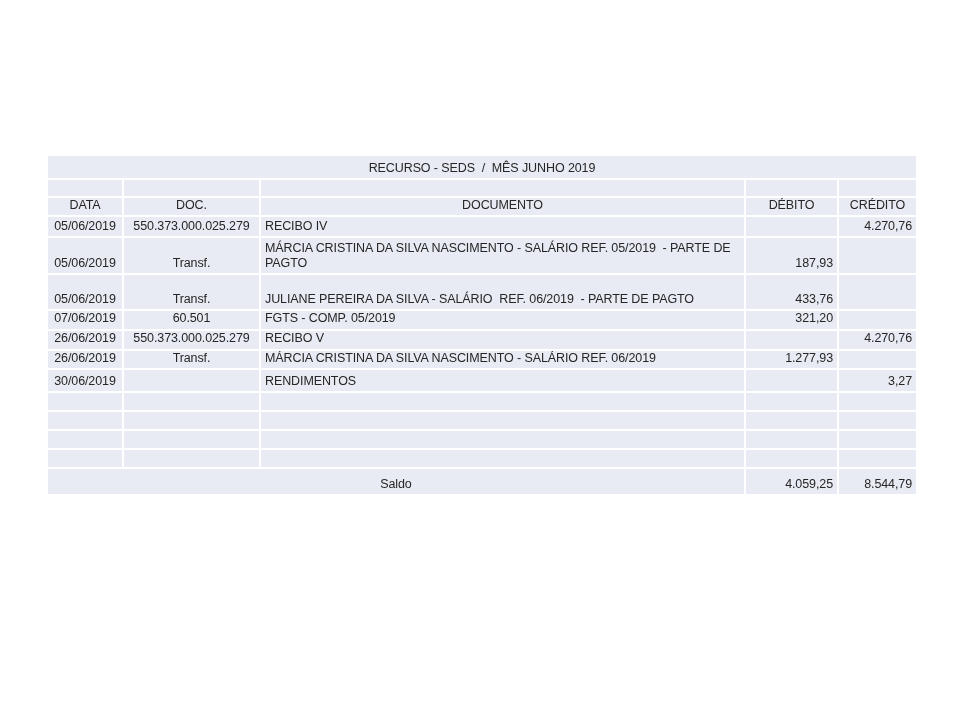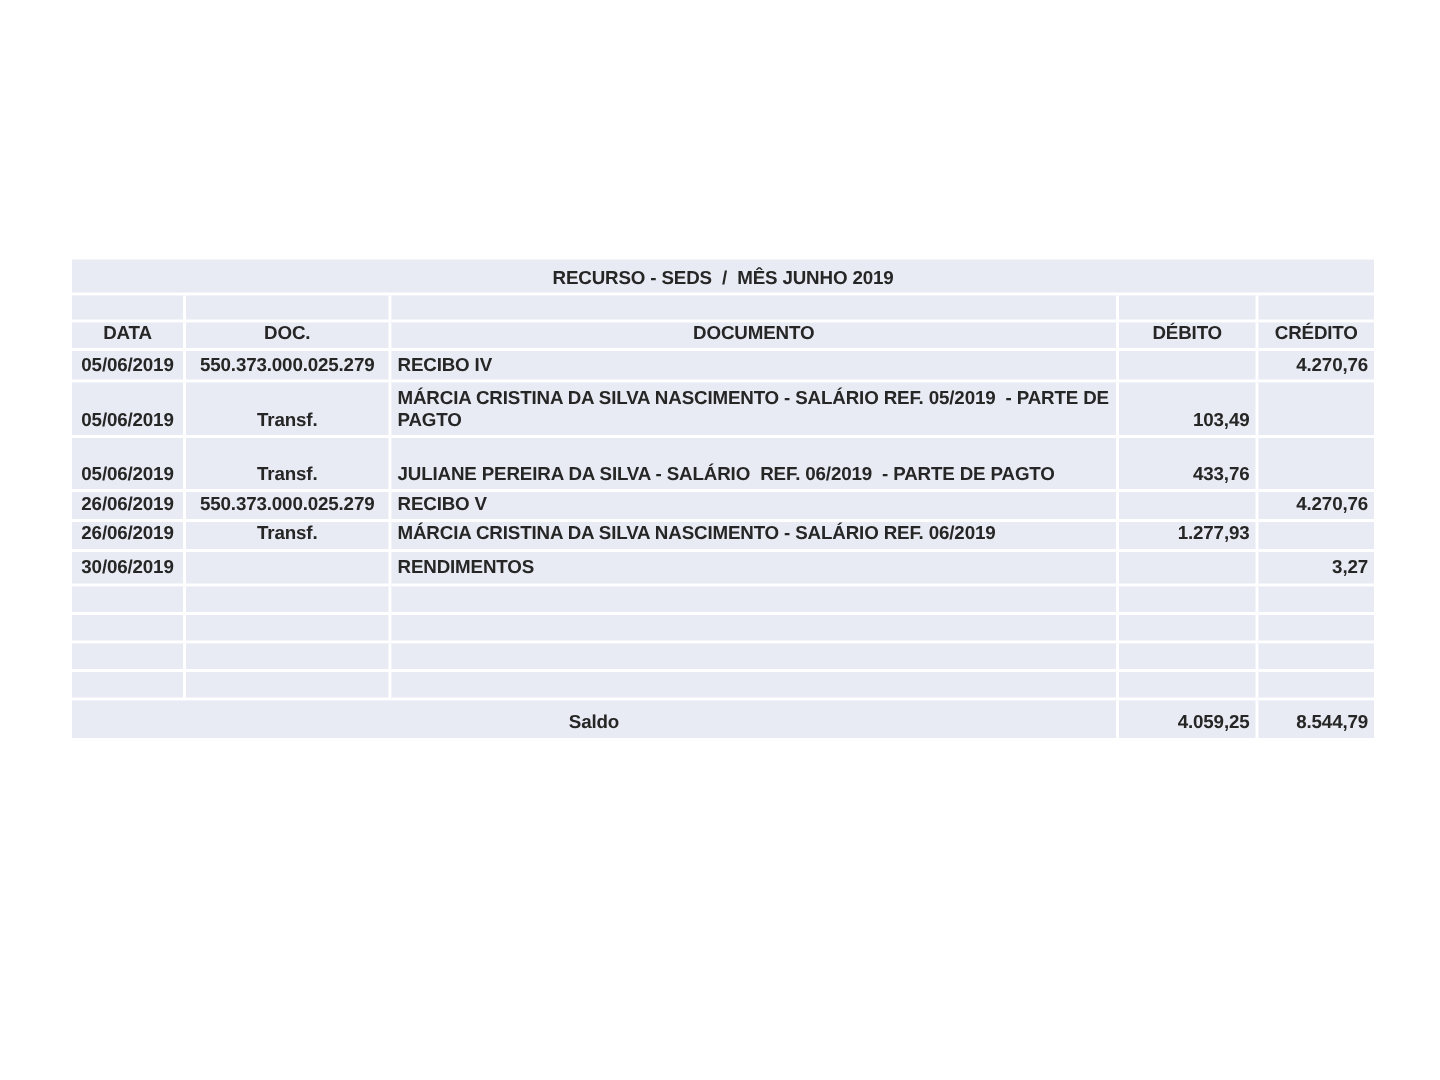--- a/index.html
+++ b/index.html
@@ -20,12 +20,11 @@
   table.ledger {
     position: absolute;
     left: 48px;
-    top: 173px;
+    top: 156px;
     width: 868px;
     border-collapse: separate;
     border-spacing: 0;
     table-layout: fixed;
-    font-weight: bold;
   }
   table.ledger td {
     box-sizing: border-box;

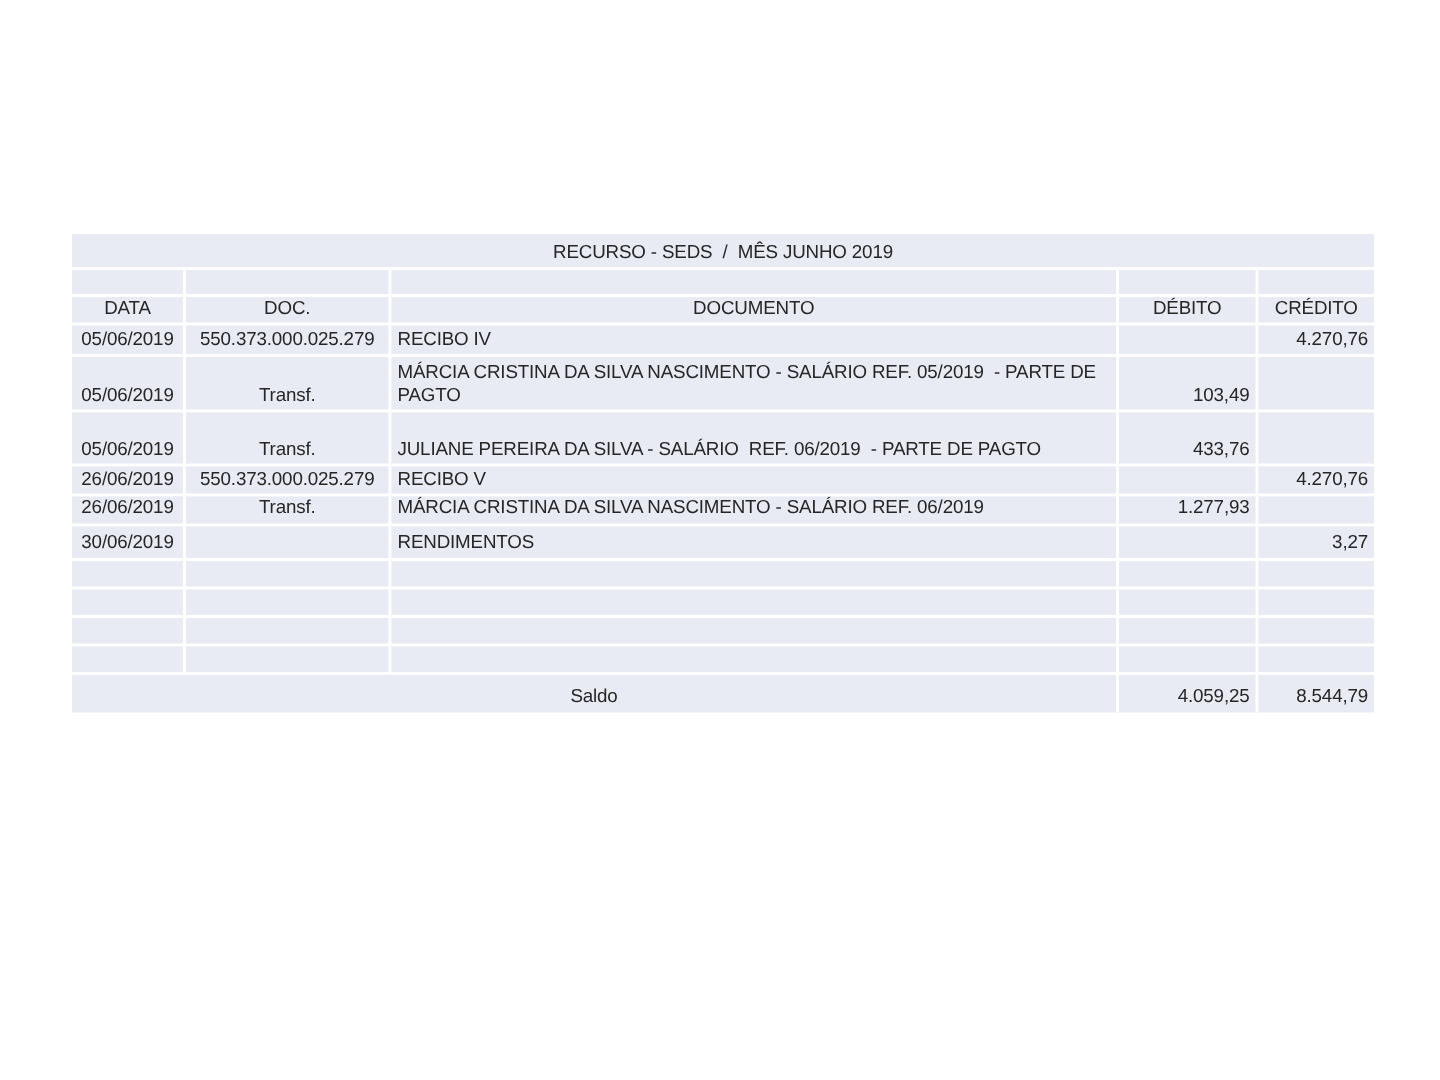--- a/index.html
+++ b/index.html
@@ -120,7 +120,7 @@
       <td class="c-data">05/06/2019</td>
       <td class="c-doc vtop">Transf.</td>
       <td class="c-docu vtop">MÁRCIA CRISTINA DA SILVA NASCIMENTO - SALÁRIO REF. 05/2019  - PARTE DE PAGTO</td>
-      <td class="c-deb">103,49</td>
+      <td class="c-deb">187,93</td>
       <td class="c-cred"></td>
     </tr>
 

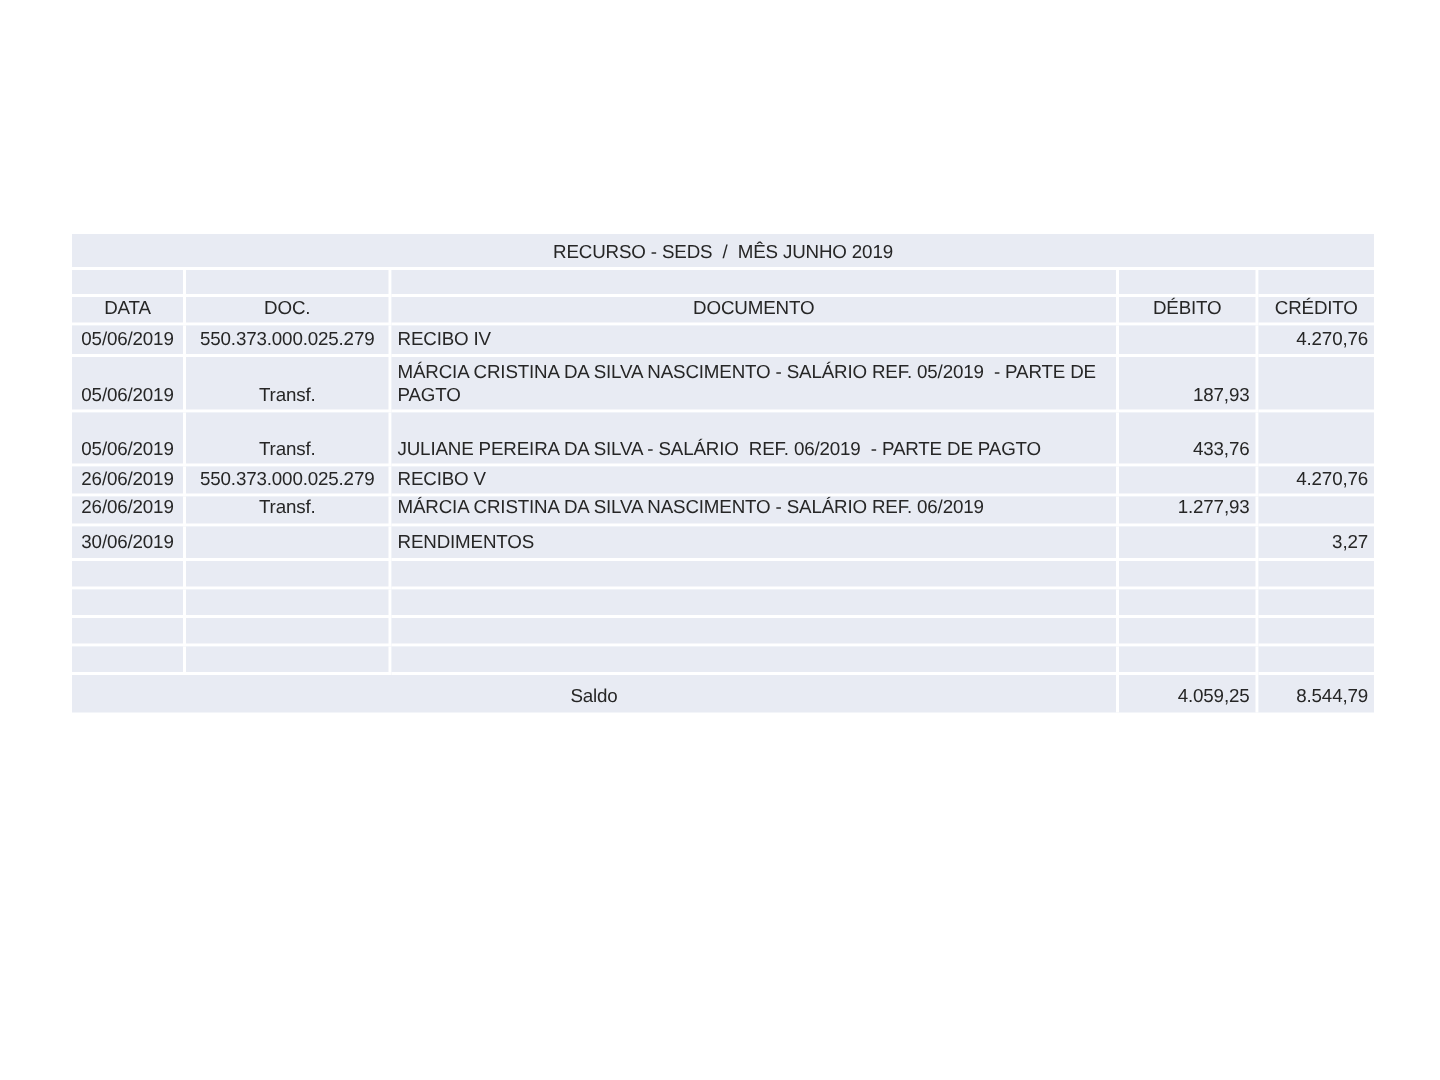--- a/index.html
+++ b/index.html
@@ -132,6 +132,13 @@
       <td class="c-cred"></td>
     </tr>
 
+    <tr class="rh-s">
+      <td class="c-data">07/06/2019</td>
+      <td class="c-doc">60.501</td>
+      <td class="c-docu">FGTS - COMP. 05/2019</td>
+      <td class="c-deb">321,20</td>
+      <td class="c-cred"></td>
+    </tr>
 
 
 

